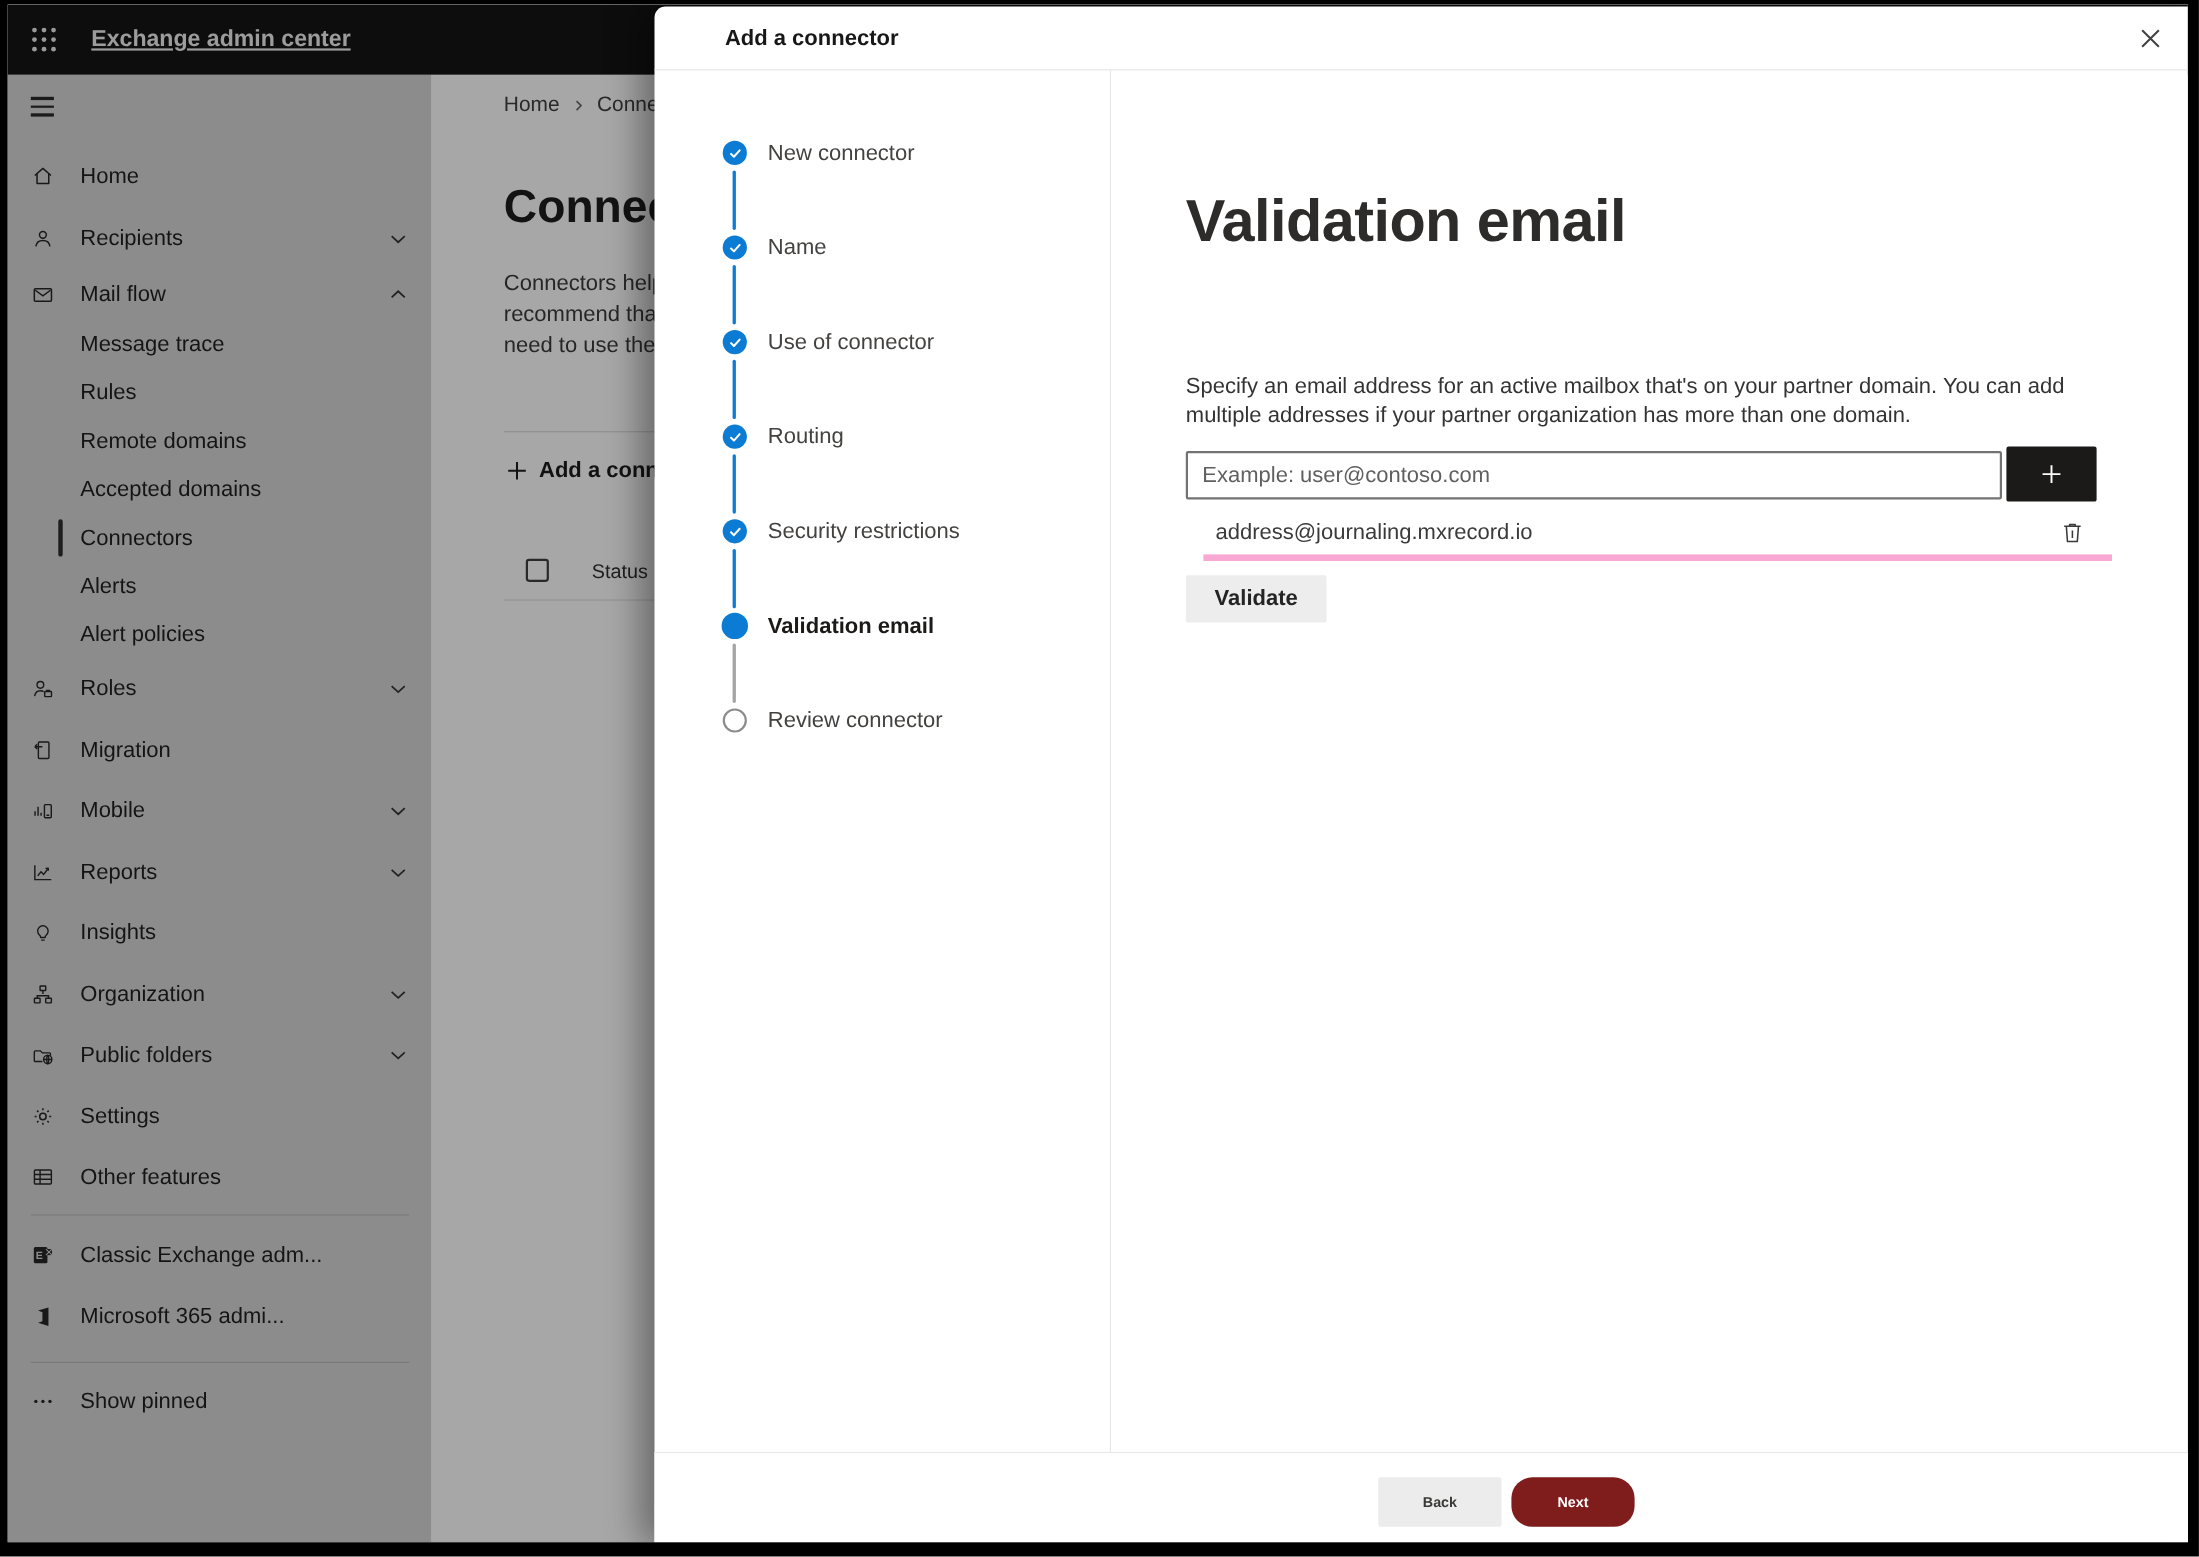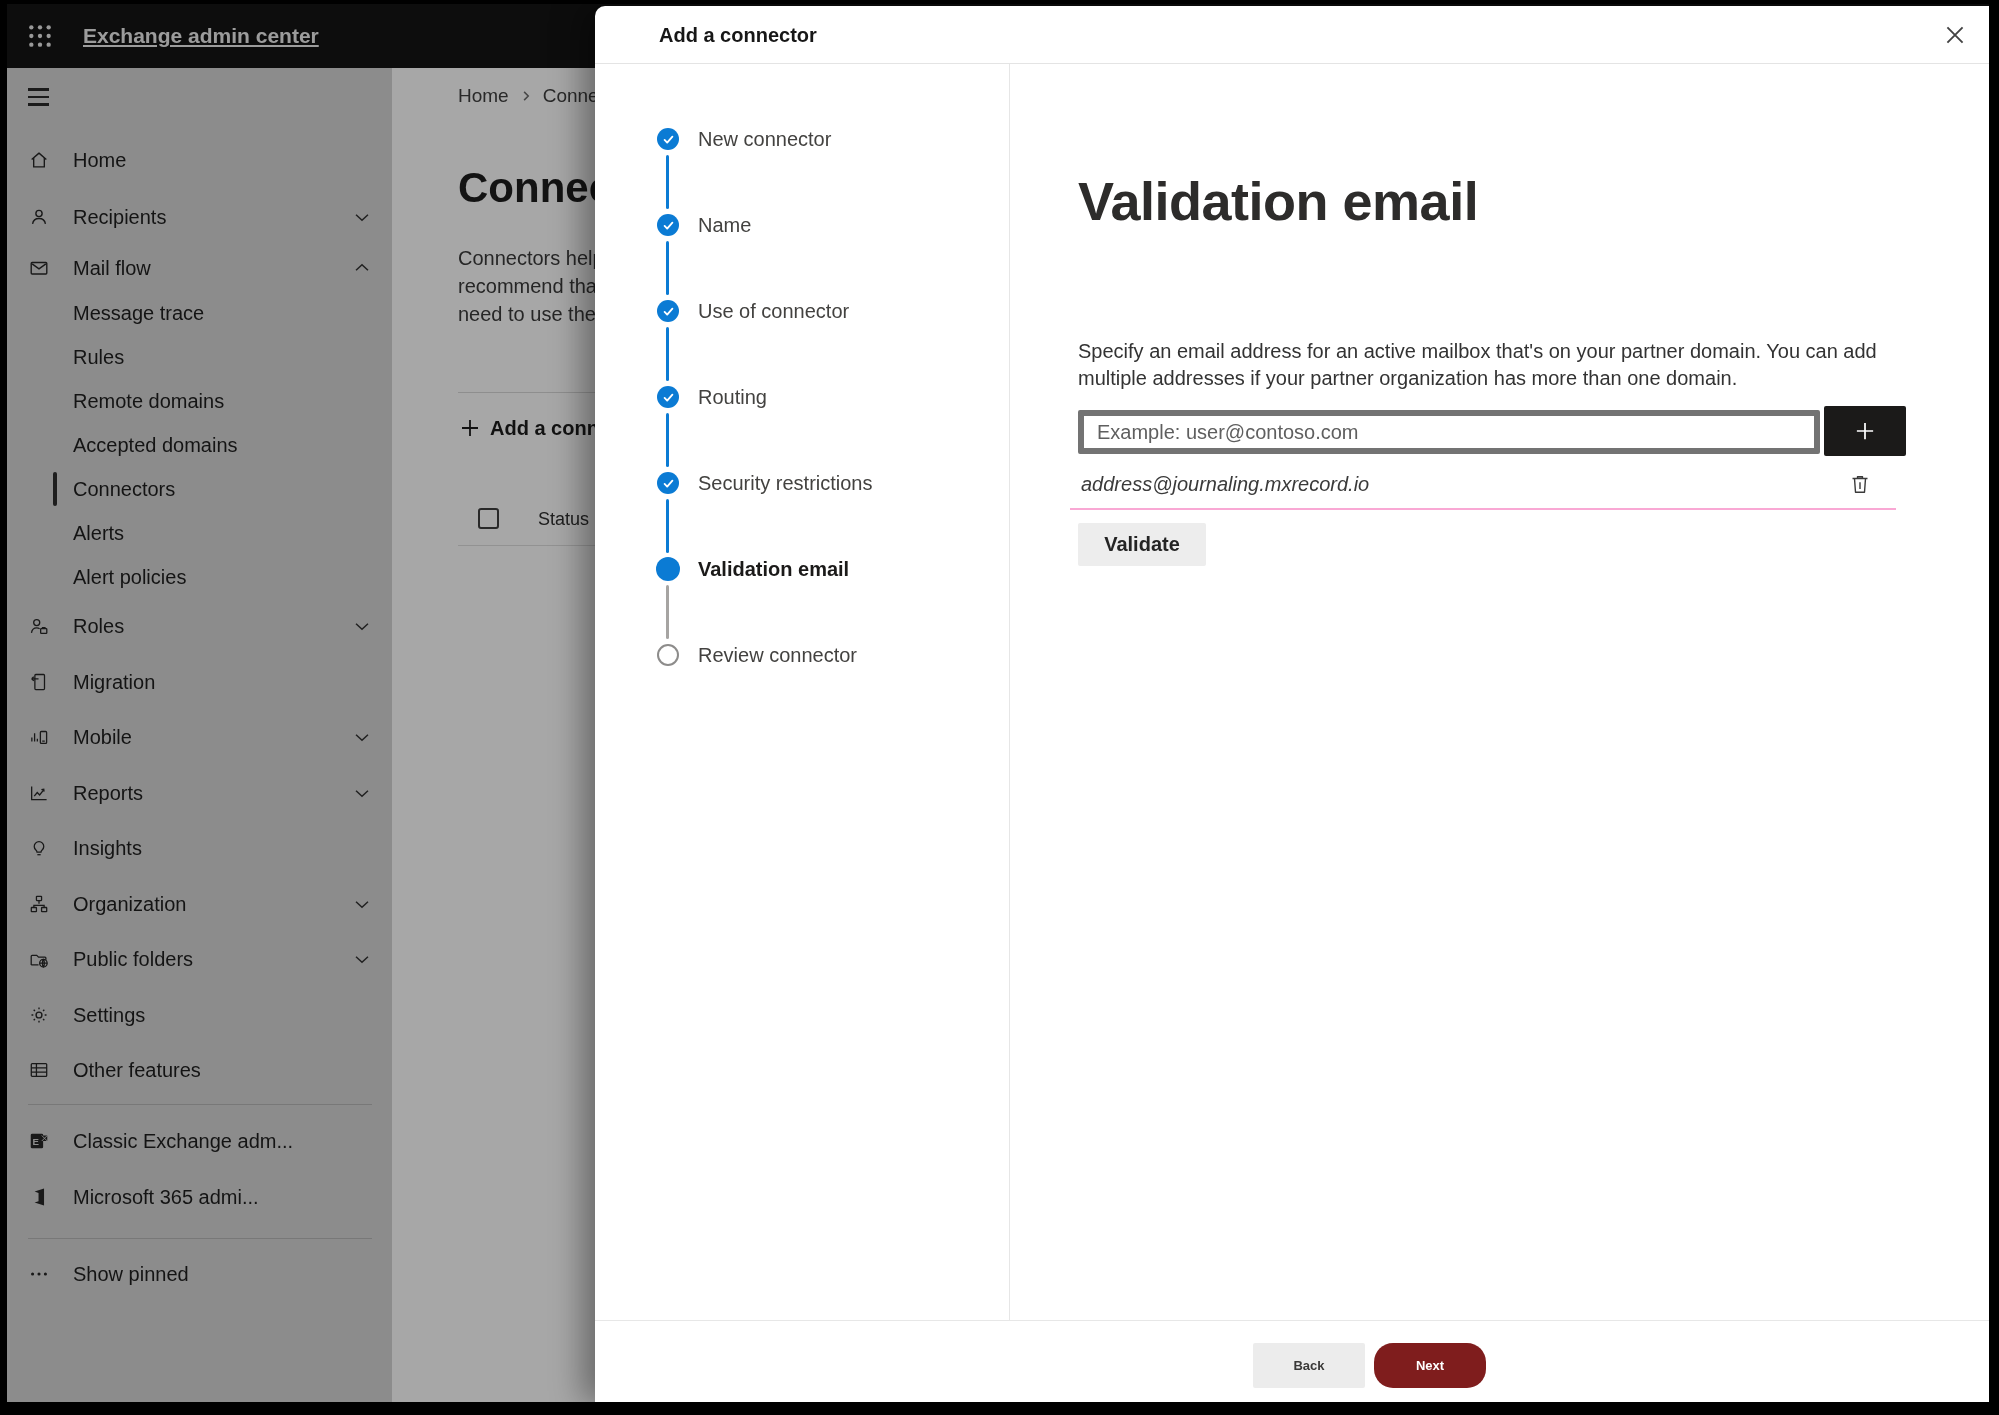--- a/index.html
+++ b/index.html
@@ -76,7 +76,7 @@
   .content { position:absolute; left:415px; top:58px; right:0; bottom:82px; }
   .content-h1 { position:absolute; left:68px; top:106px; font-size:54px; font-weight:700; color:#2d2c2b; letter-spacing:-0.5px; white-space:nowrap; }
   .content-desc { position:absolute; left:68px; top:274px; width:830px; font-size:20px; line-height:27px; color:#333; }
-  .email-input { position:absolute; left:68px; top:346px; width:742px; height:44px; border:6px solid #737373; border-radius:2px;
+  .email-input { position:absolute; left:68px; top:346px; width:742px; height:44px; border:2px solid #737373; border-radius:2px;
                  font-size:20px; color:#222; padding:0 13px; outline:none; background:#fff; font-family:"Liberation Sans","DejaVu Sans",sans-serif; }
   .email-input::placeholder { color:#5f5f5f; opacity:1; }
   .add-addr-btn { position:absolute; left:814px; top:342px; width:82px; height:50px; background:#1b1a19; border:none; border-radius:2px;

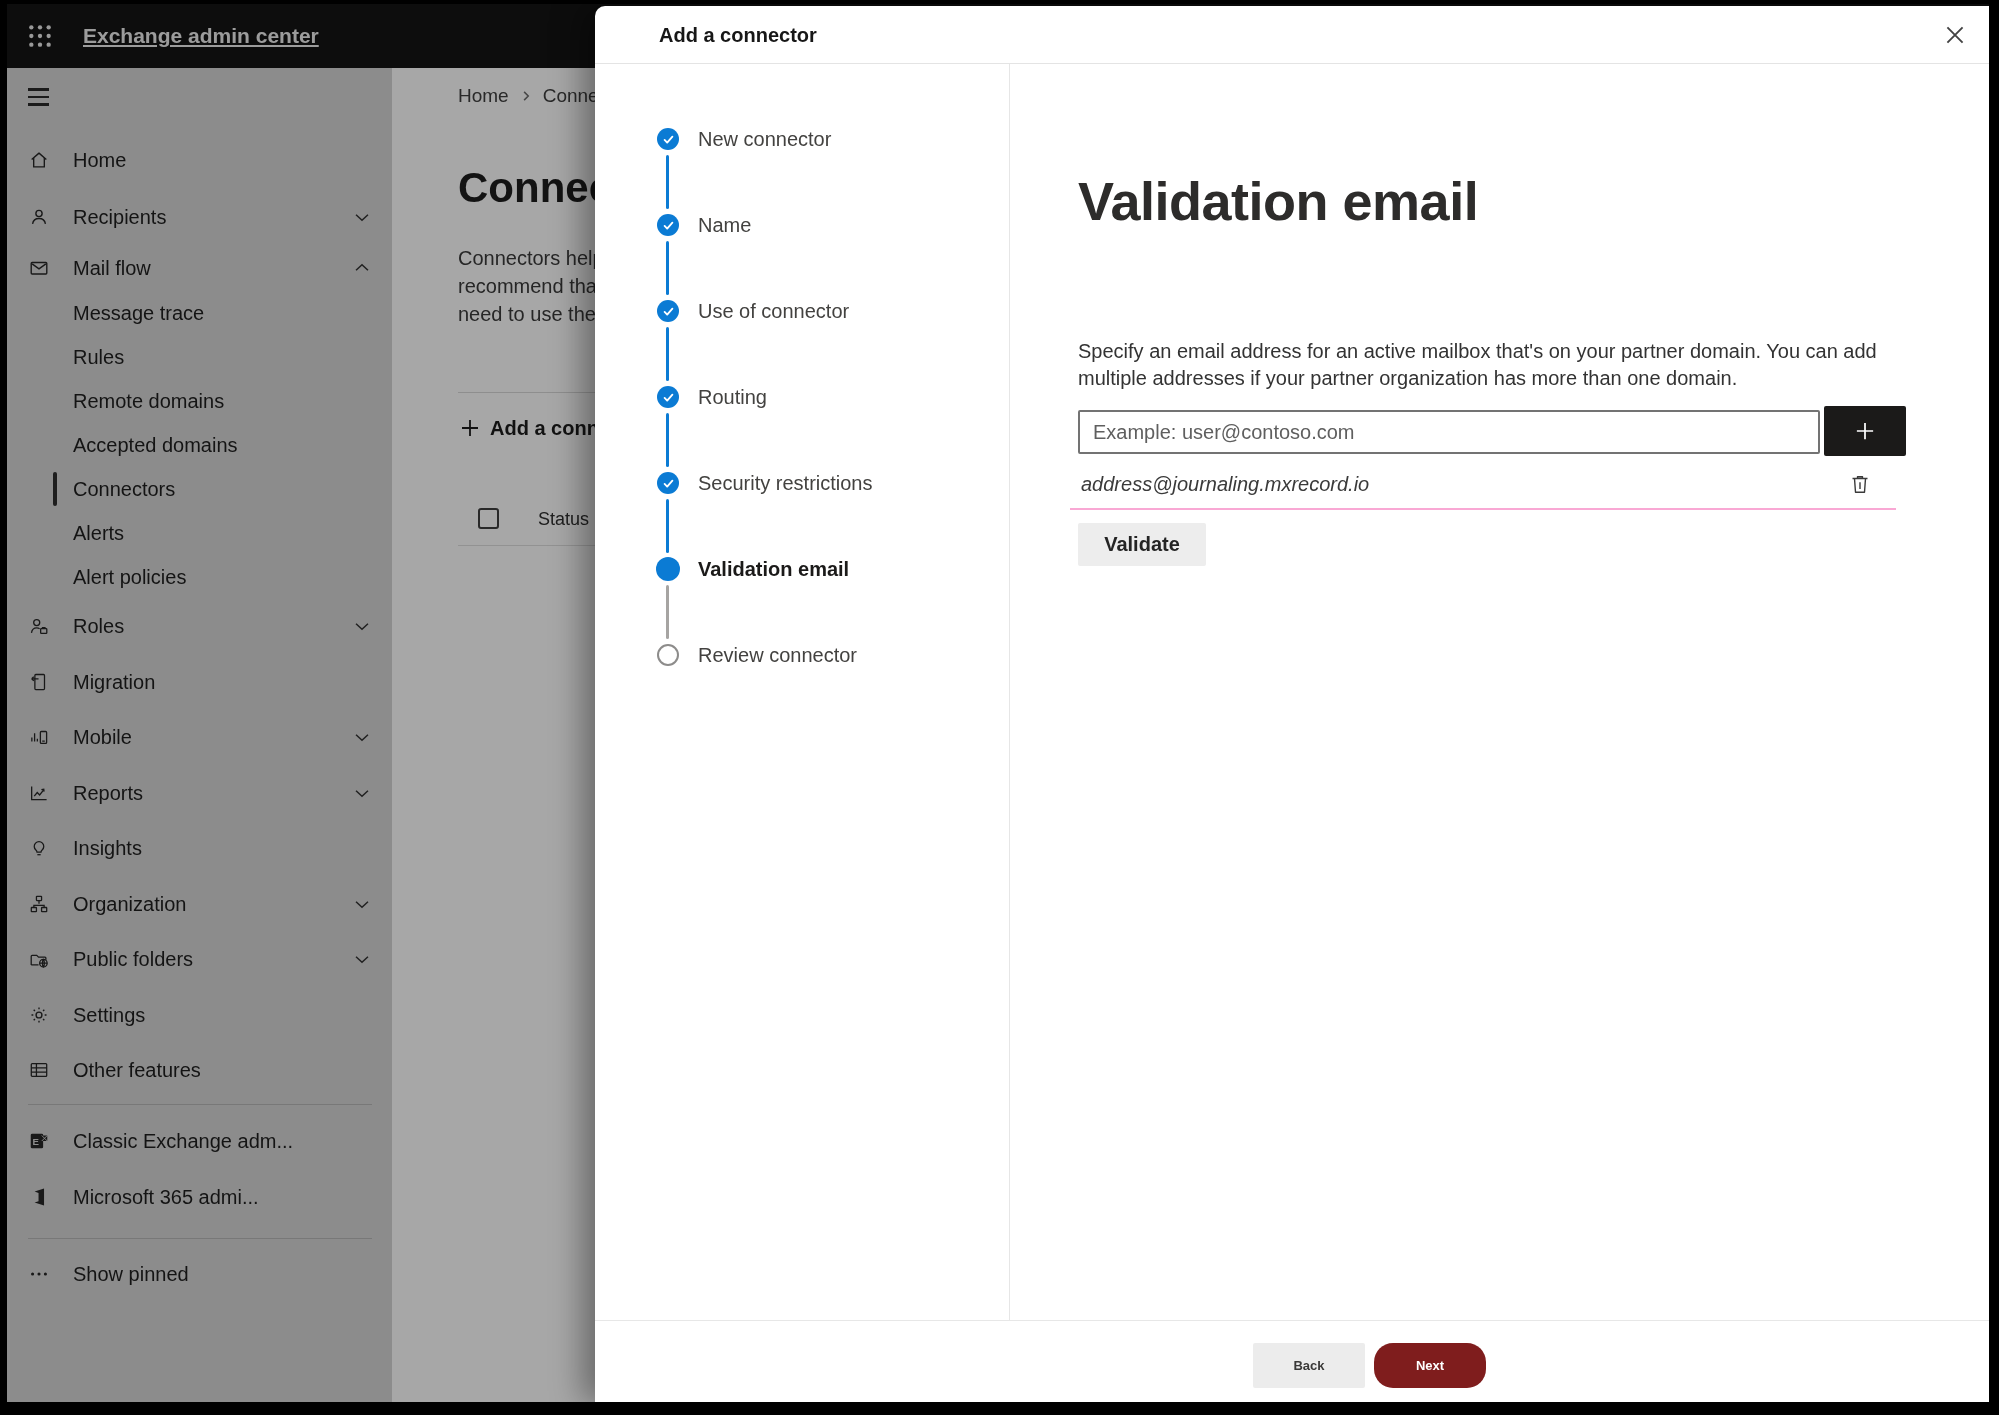--- a/index.html
+++ b/index.html
@@ -82,7 +82,7 @@
   .add-addr-btn { position:absolute; left:814px; top:342px; width:82px; height:50px; background:#1b1a19; border:none; border-radius:2px;
                   display:flex; align-items:center; justify-content:center; color:#fff; cursor:pointer; }
   .add-addr-btn svg { width:26px; height:26px; display:block; }
-  .addr-row { position:absolute; left:60px; top:396px; width:826px; height:50px; border-bottom:2px solid #f9a8d4;font-style:italic; }
+  .addr-row { position:absolute; left:84px; top:396px; width:826px; height:50px; border-bottom:6px solid #f9a8d4; }
   .addr-text { position:absolute; left:11px; top:0; line-height:48px; font-size:20px; color:#3a3a3a; white-space:nowrap; }
   .trash-btn { position:absolute; right:24px; top:12px; width:24px; height:24px; color:#3a3a3a; cursor:pointer; }
   .trash-btn svg { width:24px; height:24px; display:block; }

